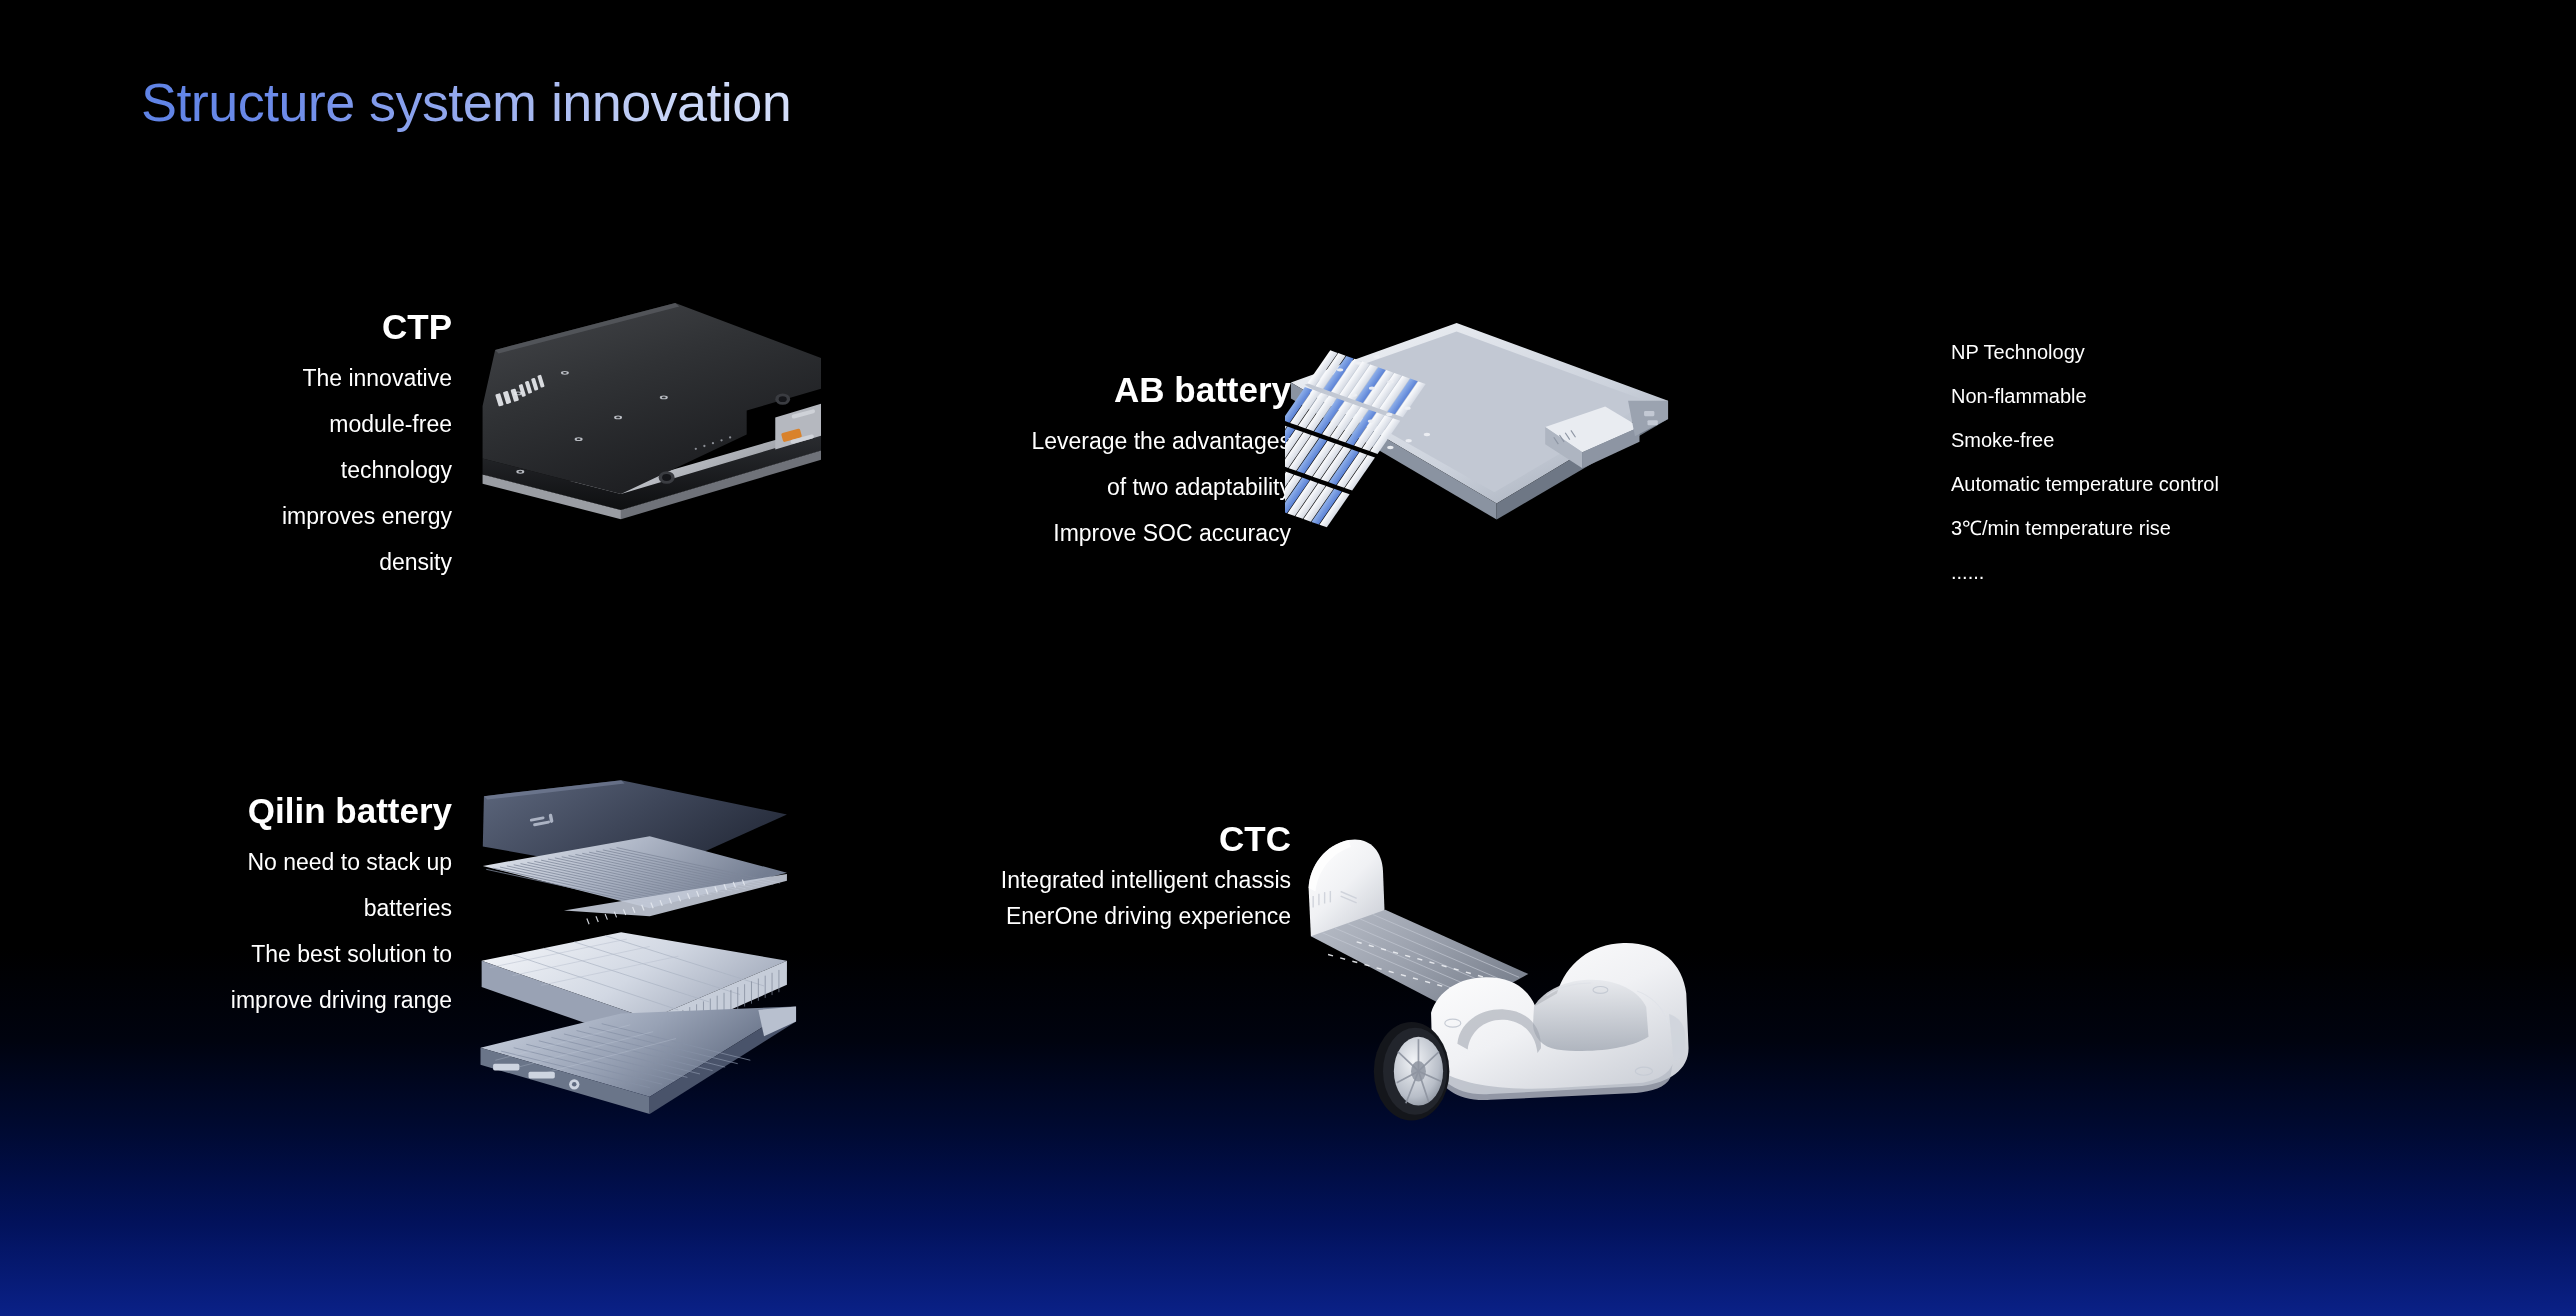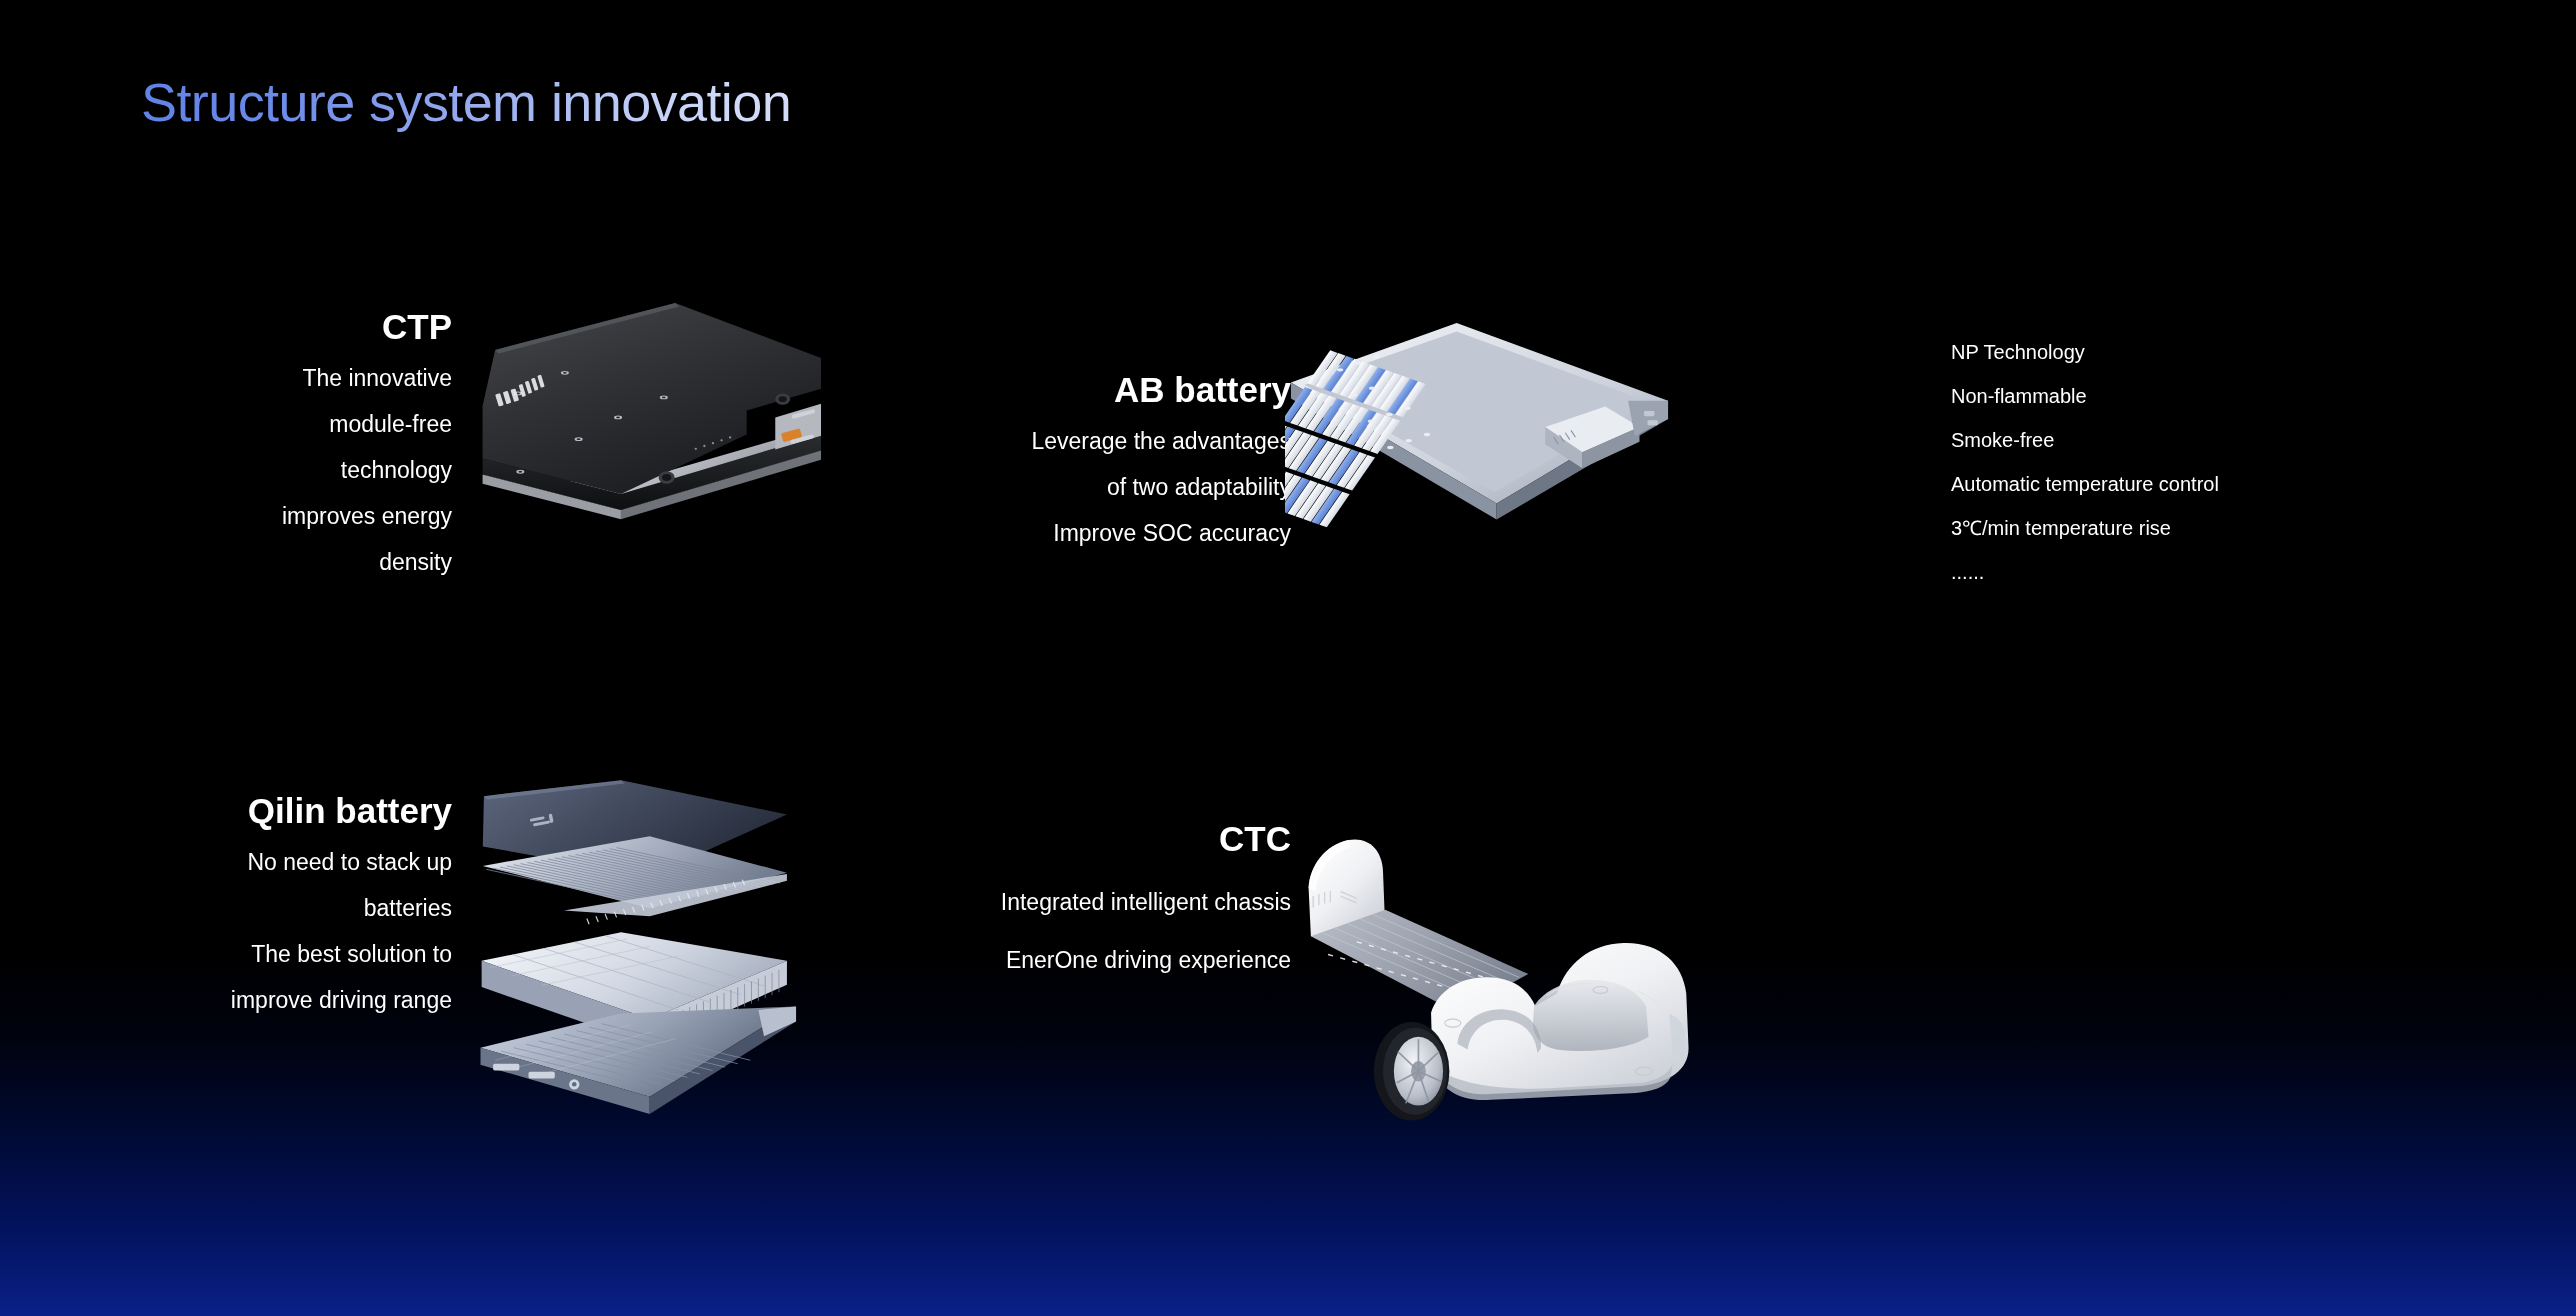--- a/index.html
+++ b/index.html
@@ -75,7 +75,7 @@
   #block-ctp .body-line   { margin-top: 23px; }
   #block-ab .body-line    { margin-top: 23px; }
   #block-qilin .body-line { margin-top: 23px; }
-  #block-ctc .body-line   { margin-top: 35px; }
+  #block-ctc .body-line   { margin-top: 13px; }
 
   #block-ctp .heading     { margin-bottom: 12.6px; }
   #block-ab .heading      { margin-bottom: 21px; }

